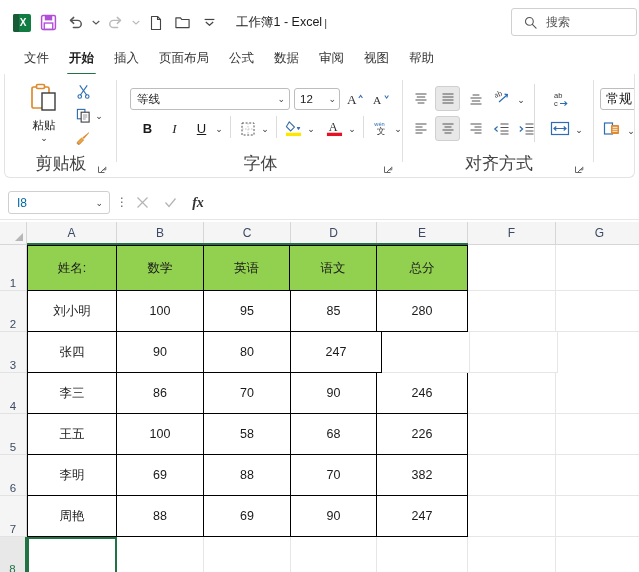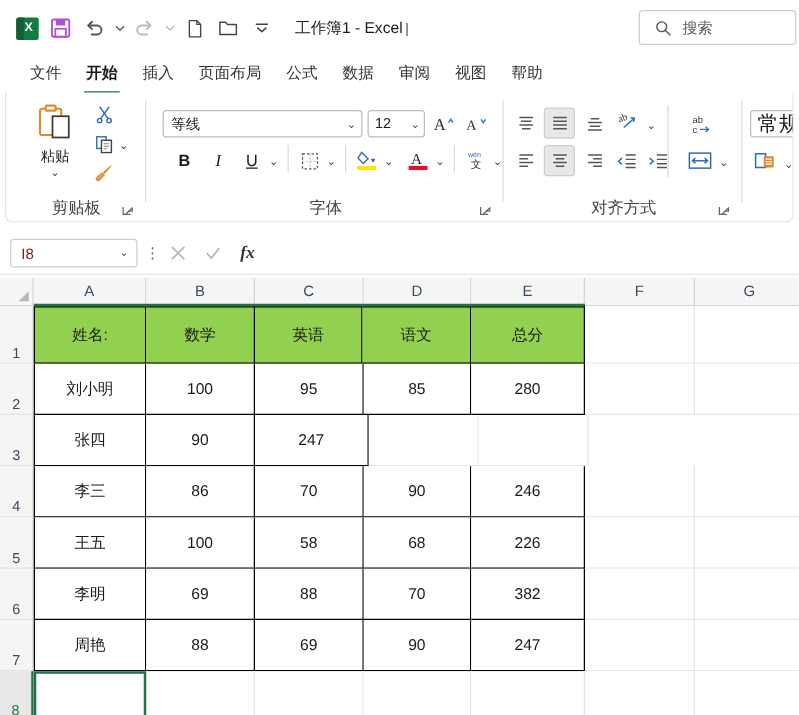--- a/index.html
+++ b/index.html
@@ -134,7 +134,7 @@
     border:1px solid #bdbdbd; border-radius:3px; background:#fff;
     display:flex; align-items:center; padding-left:5px;
   }
-  .numbox .v { font-size: 17px; color:#1a1a1a;text-align:right; }
+  .numbox .v { font-size: 13px; color:#1a1a1a;text-align:right; }
 
   
   .fbar {

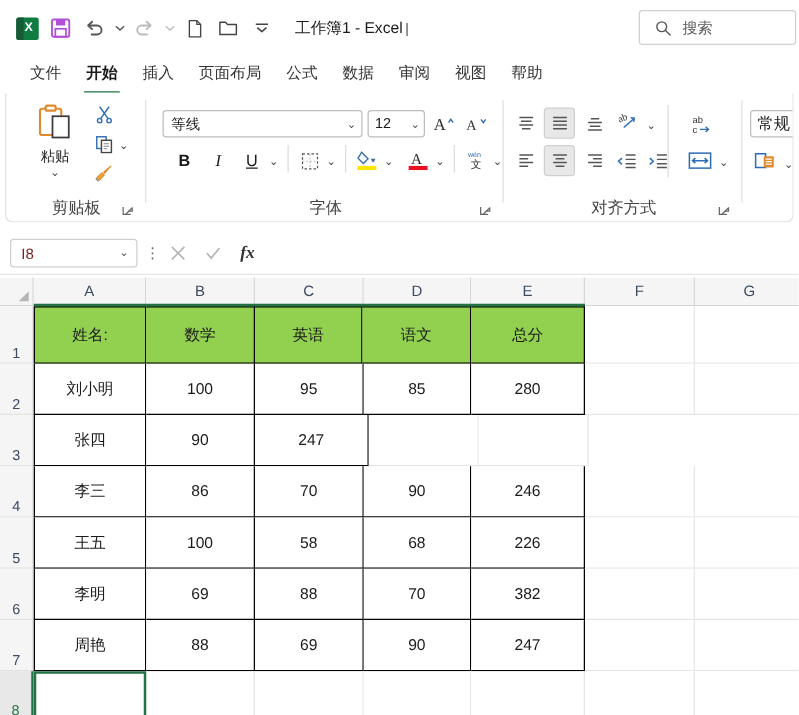--- a/index.html
+++ b/index.html
@@ -79,7 +79,7 @@
   .rgroup-sep { position:absolute; top: 6px; width: 1px; height: 82px; background: #e0e0e0; }
   .glabel {
     position: absolute; bottom: 3px; width: 100%;
-    text-align: center; font-size: 13px; color: #444;
+    text-align: center; font-size: 17px; color: #444;
   }
   .glaunch {
     position: absolute; bottom: 4px; width: 12px; height: 12px;

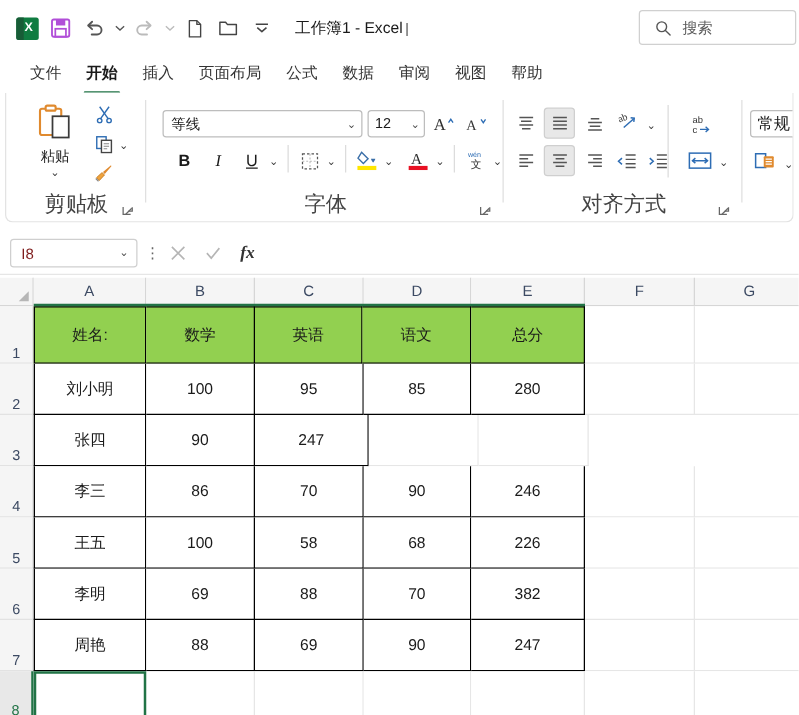--- a/index.html
+++ b/index.html
@@ -147,7 +147,7 @@
     display:flex; align-items:center; justify-content:space-between;
     padding: 0 6px 0 8px;
   }
-  .namebox .v { font-size: 12px; color:#7f1d1d; }
+  .namebox .v { font-size: 12px; color:#0369a1; }
   .fb-dots { position:absolute; left:116px; top:11px; font-size:12px; color:#666; letter-spacing:0; line-height:10px;}
   .fb-icons { position:absolute; left:131px; top:5px; width:82px; height:23px; display:flex; align-items:center; gap:6px;}
   .fb-ic { width:22px; height:22px; display:flex;align-items:center;justify-content:center; font-size:13px; color:#b0b0b0;}

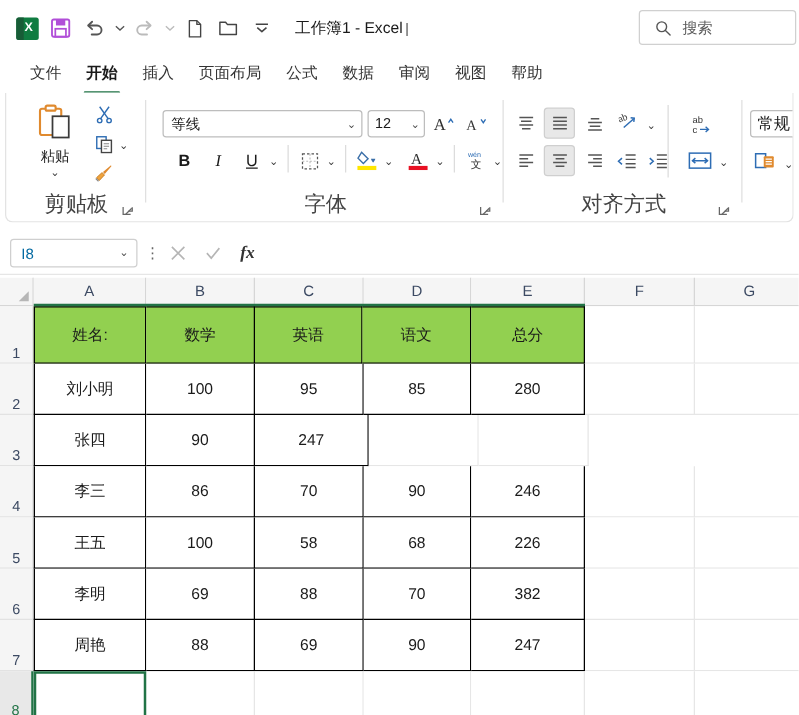--- a/index.html
+++ b/index.html
@@ -562,6 +562,7 @@
       <div class="crow">
         <div class="cell tbl first" style="width: 90px; height: 41px;">张四</div>
         <div class="cell tbl" style="width: 87px; height: 41px;">90</div>
+        <div class="cell tbl" style="width: 87px; height: 41px;">80</div>
         <div class="cell tbl" style="width: 91px; height: 41px;">247</div>
         <div class="cell" style="width: 88px; height: 41px;"></div>
         <div class="cell" style="width: 88px; height: 41px;"></div>

